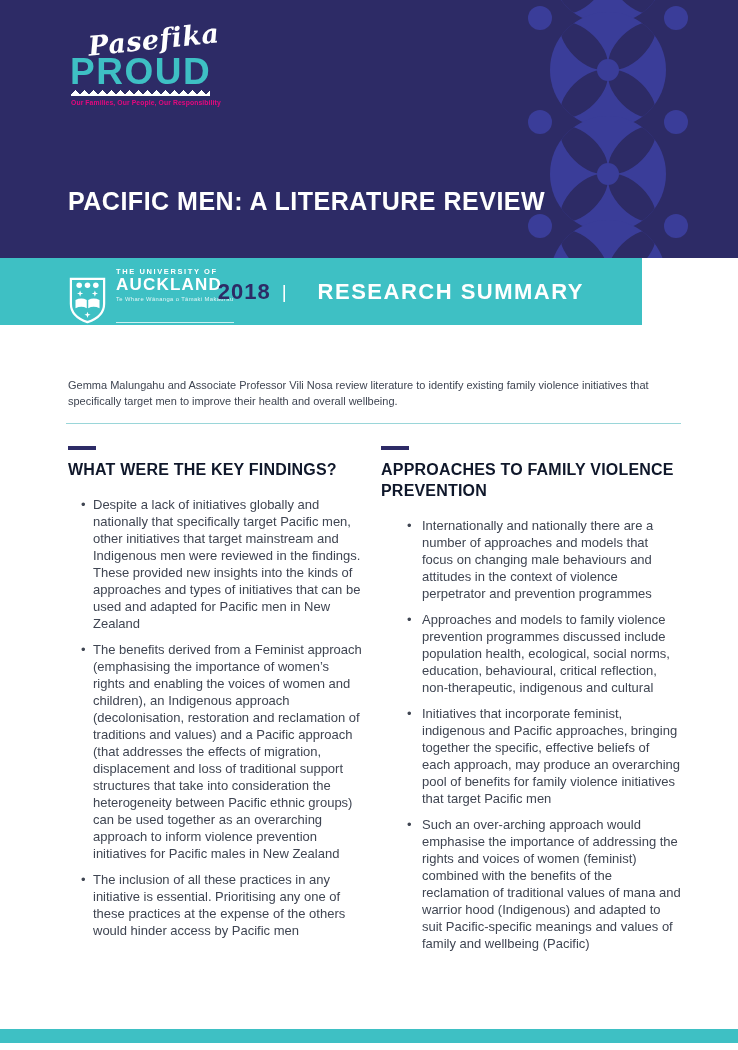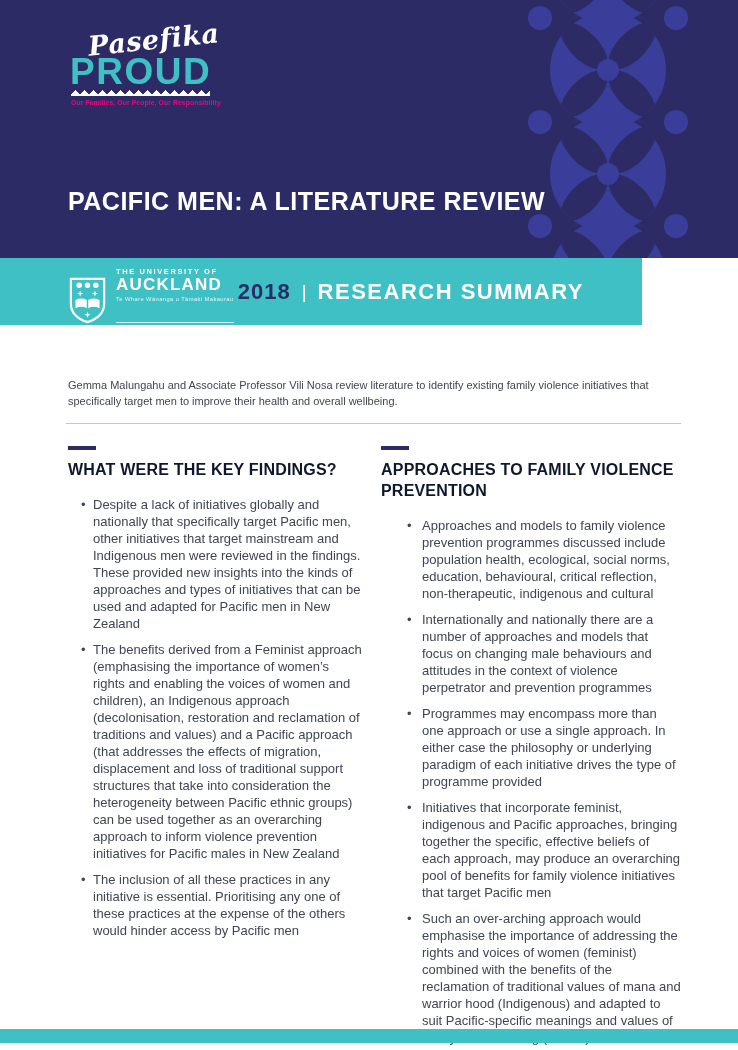--- a/index.html
+++ b/index.html
@@ -50,7 +50,7 @@
   .band-right{position:absolute;right:58px;top:0;height:67px;display:flex;align-items:center;gap:11px;}
   .band-year{font-size:22px;font-weight:800;color:#2d2b66;letter-spacing:1px;}
   .band-sep{font-size:19px;font-weight:400;color:#ffffff;}
-  .band-label{font-size:22px;font-weight:800;color:#ffffff;letter-spacing:1.5px;}
+  .band-label{font-size:22px;font-weight:800;color:#ffffff;letter-spacing:1.5px;margin-left:20px;}
   
   .intro{
     position:absolute;left:68px;top:366px;width:585px;

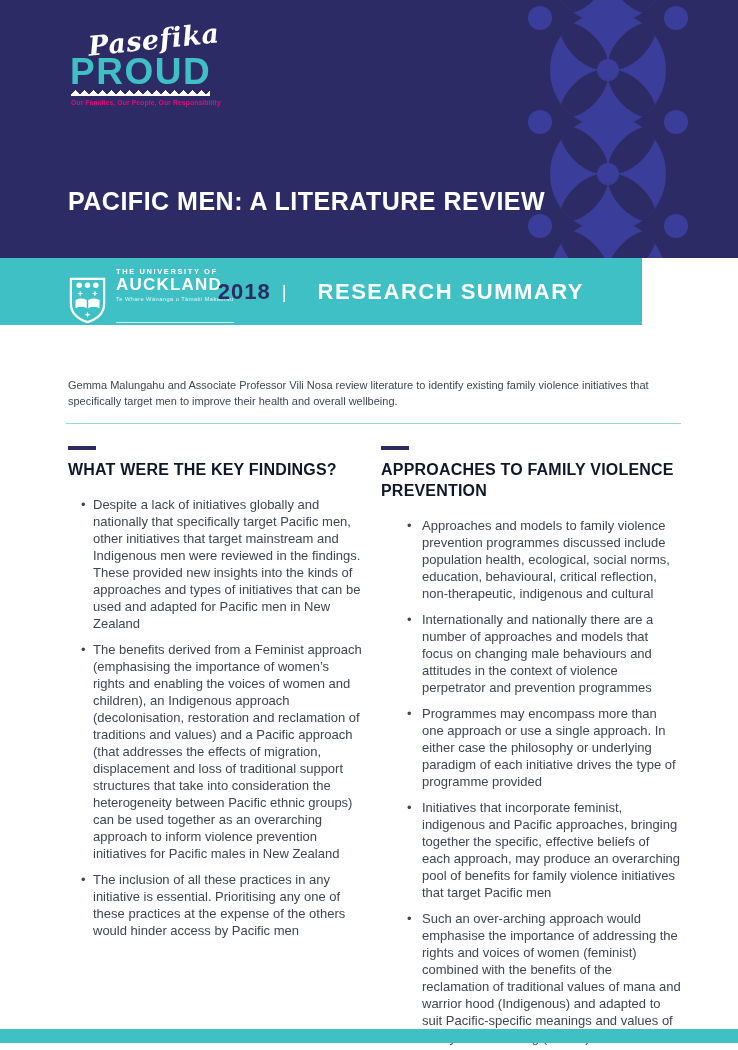--- a/index.html
+++ b/index.html
@@ -176,8 +176,8 @@
       <div class="dash"></div>
       <h2 class="col-heading">APPROACHES TO FAMILY VIOLENCE PREVENTION</h2>
       <ul class="bullets">
+          <li>Internationally and nationally there are a number of approaches and models that focus on changing male behaviours and attitudes in the context of violence perpetrator and prevention programmes</li>
           <li>Approaches and models to family violence prevention programmes discussed include population health, ecological, social norms, education, behavioural, critical reflection, non-therapeutic, indigenous and cultural</li>
-          <li>Internationally and nationally there are a number of approaches and models that focus on changing male behaviours and attitudes in the context of violence perpetrator and prevention programmes</li>
           <li>Programmes may encompass more than one approach or use a single approach. In either case the philosophy or underlying paradigm of each initiative drives the type of programme provided</li>
           <li>Initiatives that incorporate feminist, indigenous and Pacific approaches, bringing together the specific, effective beliefs of each approach, may produce an overarching pool of benefits for family violence initiatives that target Pacific men</li>
           <li>Such an over-arching approach would emphasise the importance of addressing the rights and voices of women (feminist) combined with the benefits of the reclamation of traditional values of mana and warrior hood (Indigenous) and adapted to suit Pacific-specific meanings and values of family and wellbeing (Pacific)</li>

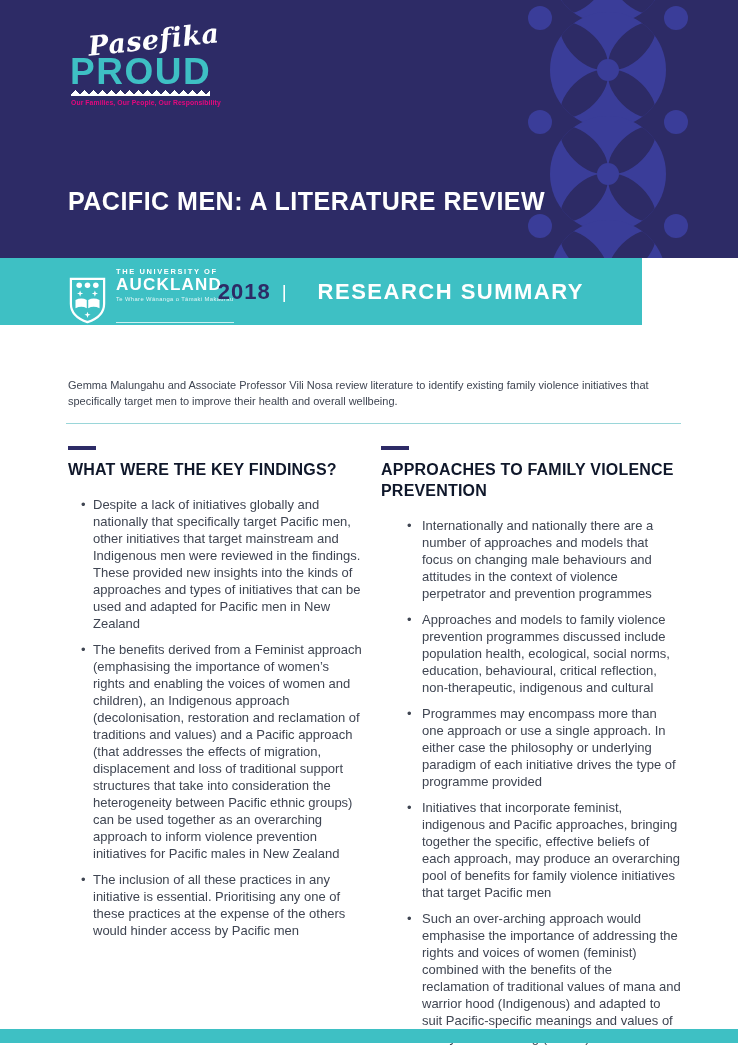--- a/index.html
+++ b/index.html
@@ -178,7 +178,6 @@
       <ul class="bullets">
           <li>Internationally and nationally there are a number of approaches and models that focus on changing male behaviours and attitudes in the context of violence perpetrator and prevention programmes</li>
           <li>Approaches and models to family violence prevention programmes discussed include population health, ecological, social norms, education, behavioural, critical reflection, non-therapeutic, indigenous and cultural</li>
-          <li>Programmes may encompass more than one approach or use a single approach. In either case the philosophy or underlying paradigm of each initiative drives the type of programme provided</li>
           <li>Initiatives that incorporate feminist, indigenous and Pacific approaches, bringing together the specific, effective beliefs of each approach, may produce an overarching pool of benefits for family violence initiatives that target Pacific men</li>
           <li>Such an over-arching approach would emphasise the importance of addressing the rights and voices of women (feminist) combined with the benefits of the reclamation of traditional values of mana and warrior hood (Indigenous) and adapted to suit Pacific-specific meanings and values of family and wellbeing (Pacific)</li>
         </ul>

